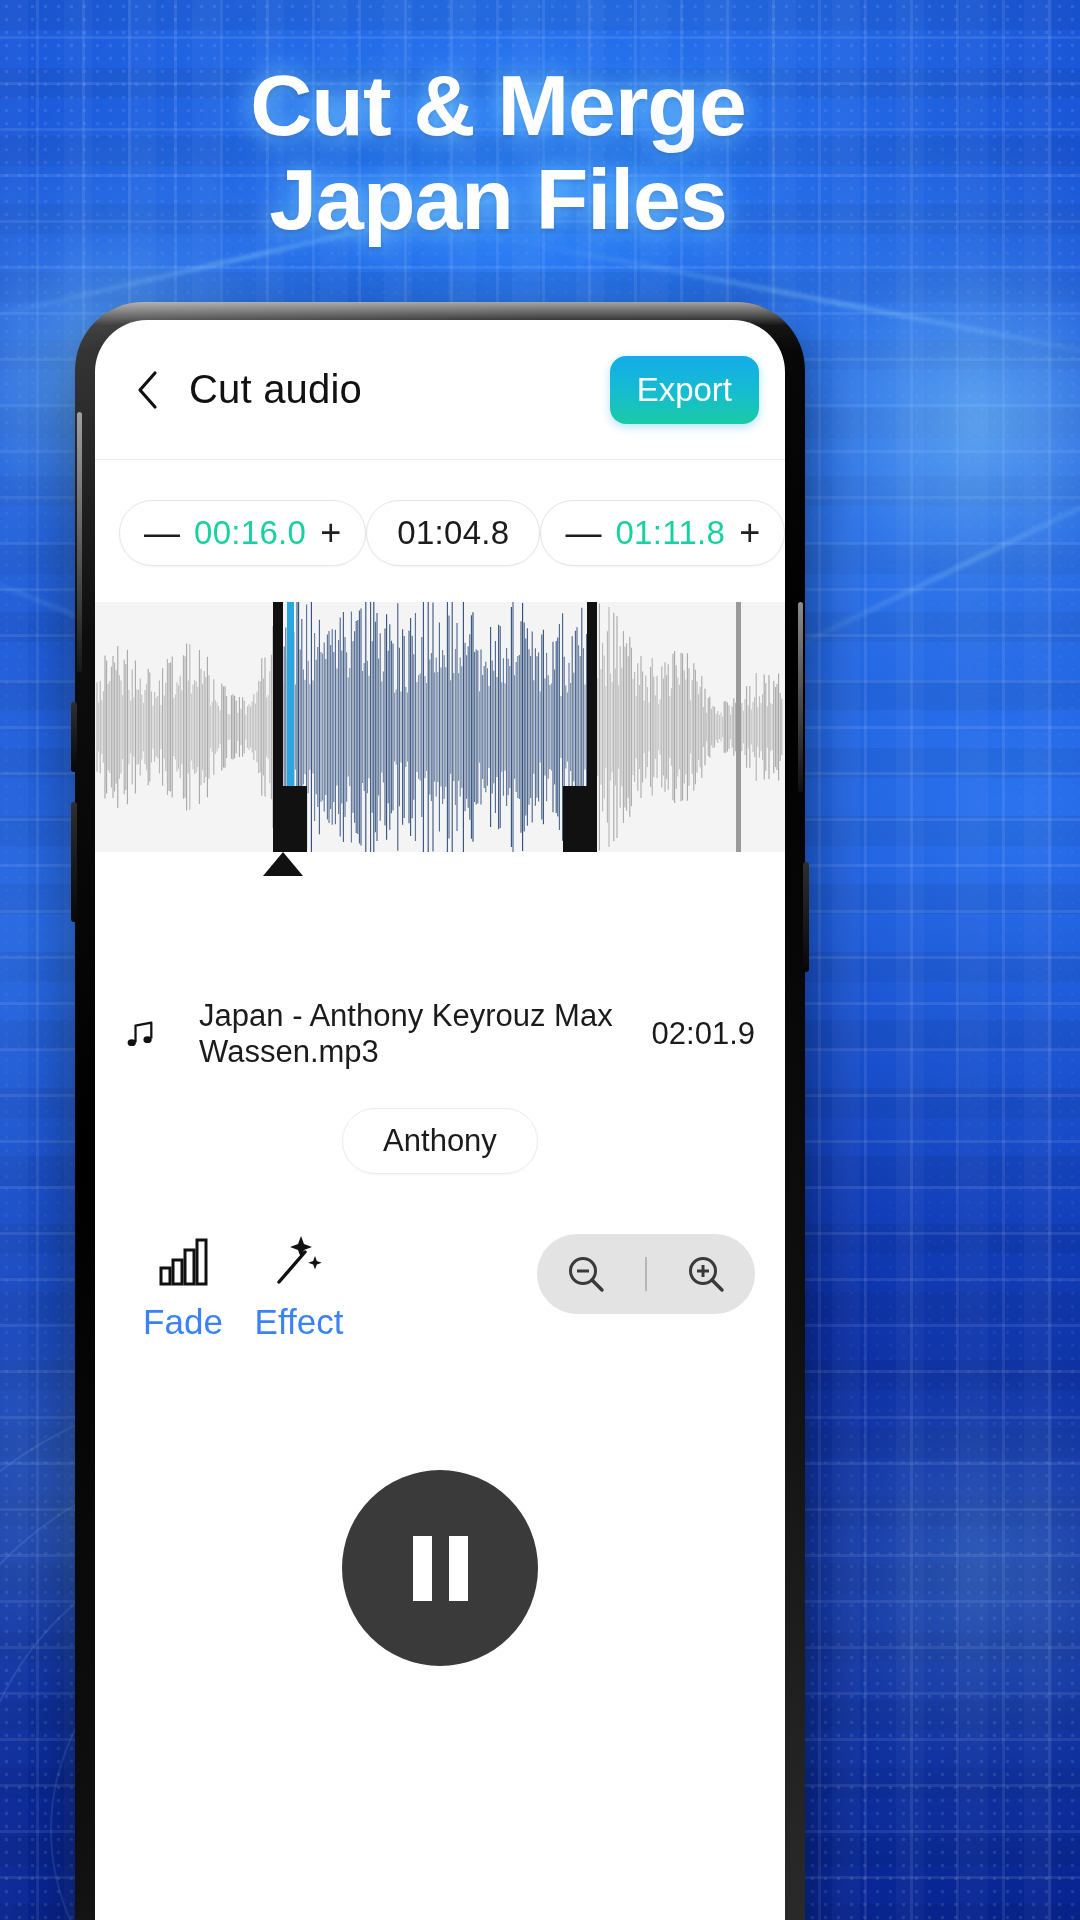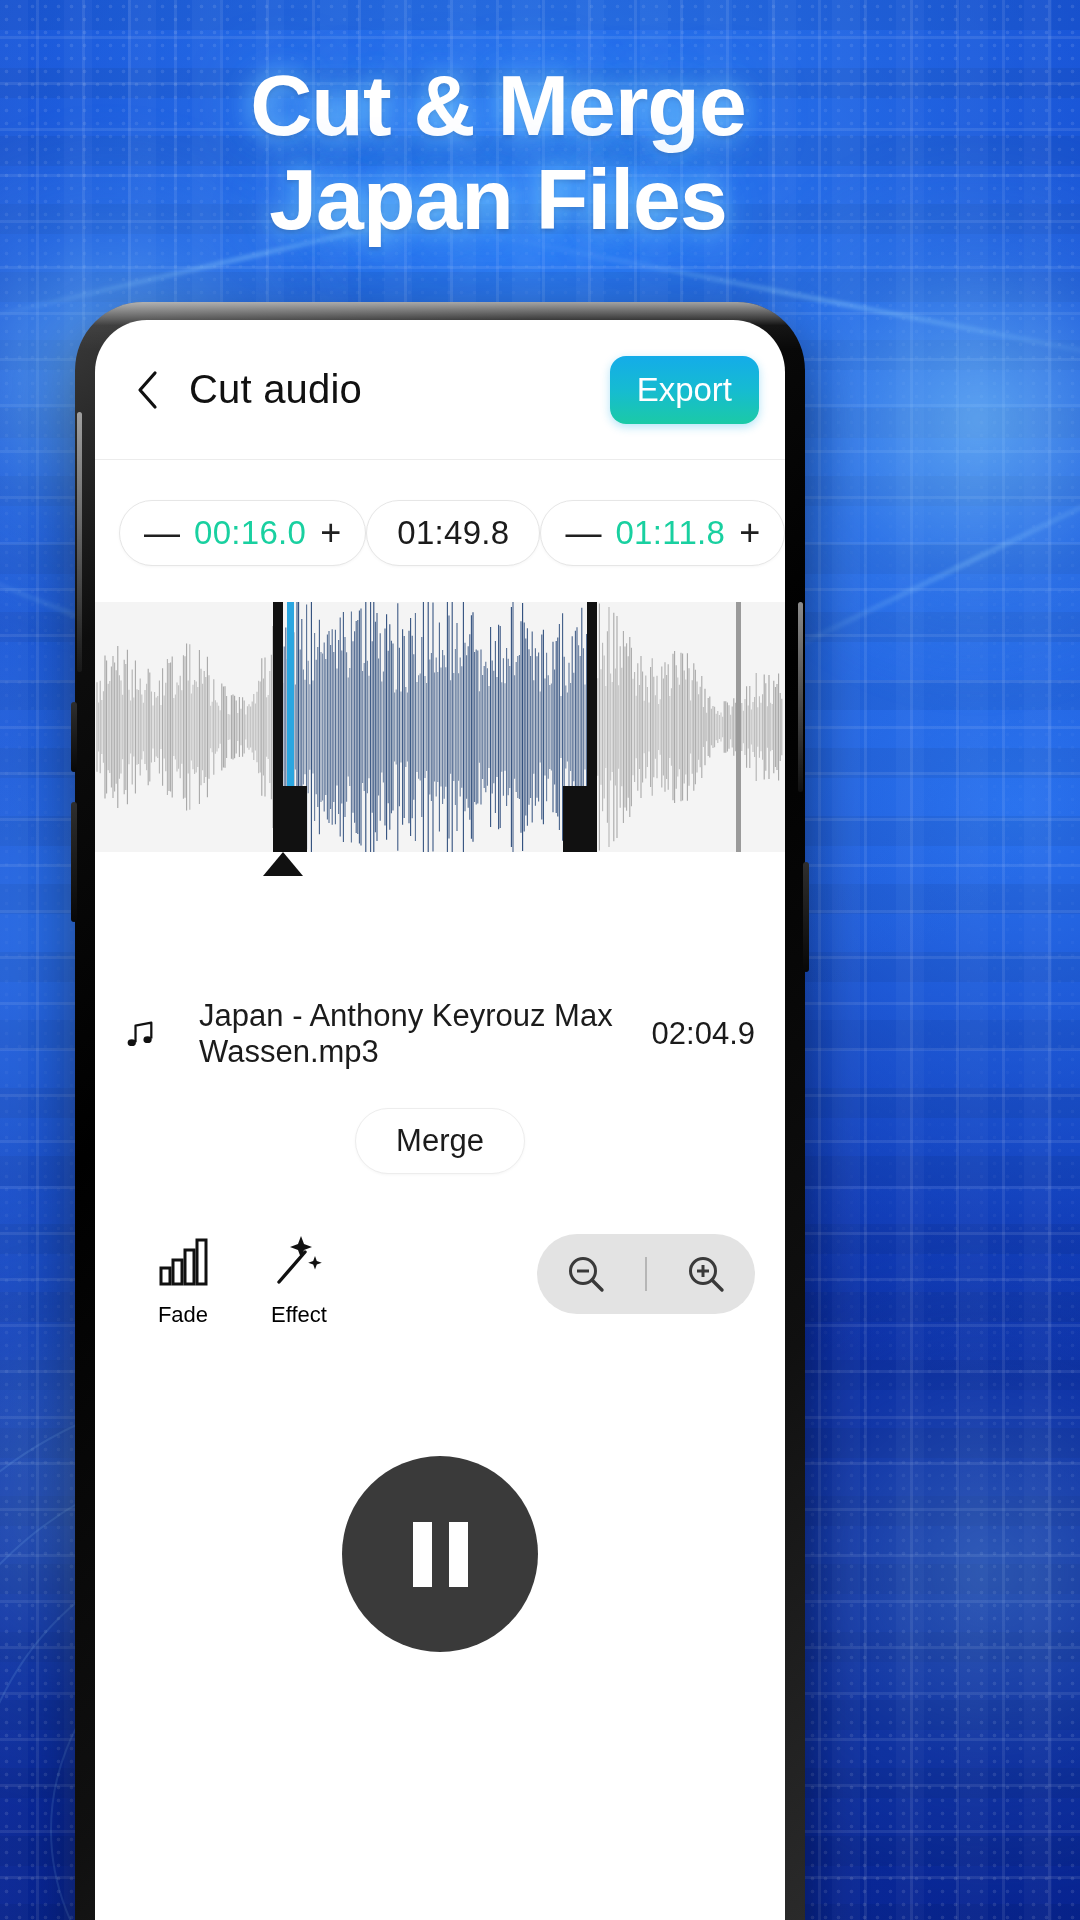--- a/index.html
+++ b/index.html
@@ -257,7 +257,7 @@
         <span class="sym">+</span>
       </div>
       <div class="chip plain">
-        <span class="t">01:49.8</span>
+        <span class="t">01:04.8</span>
       </div>
       <div class="chip">
         <span class="sym">—</span>

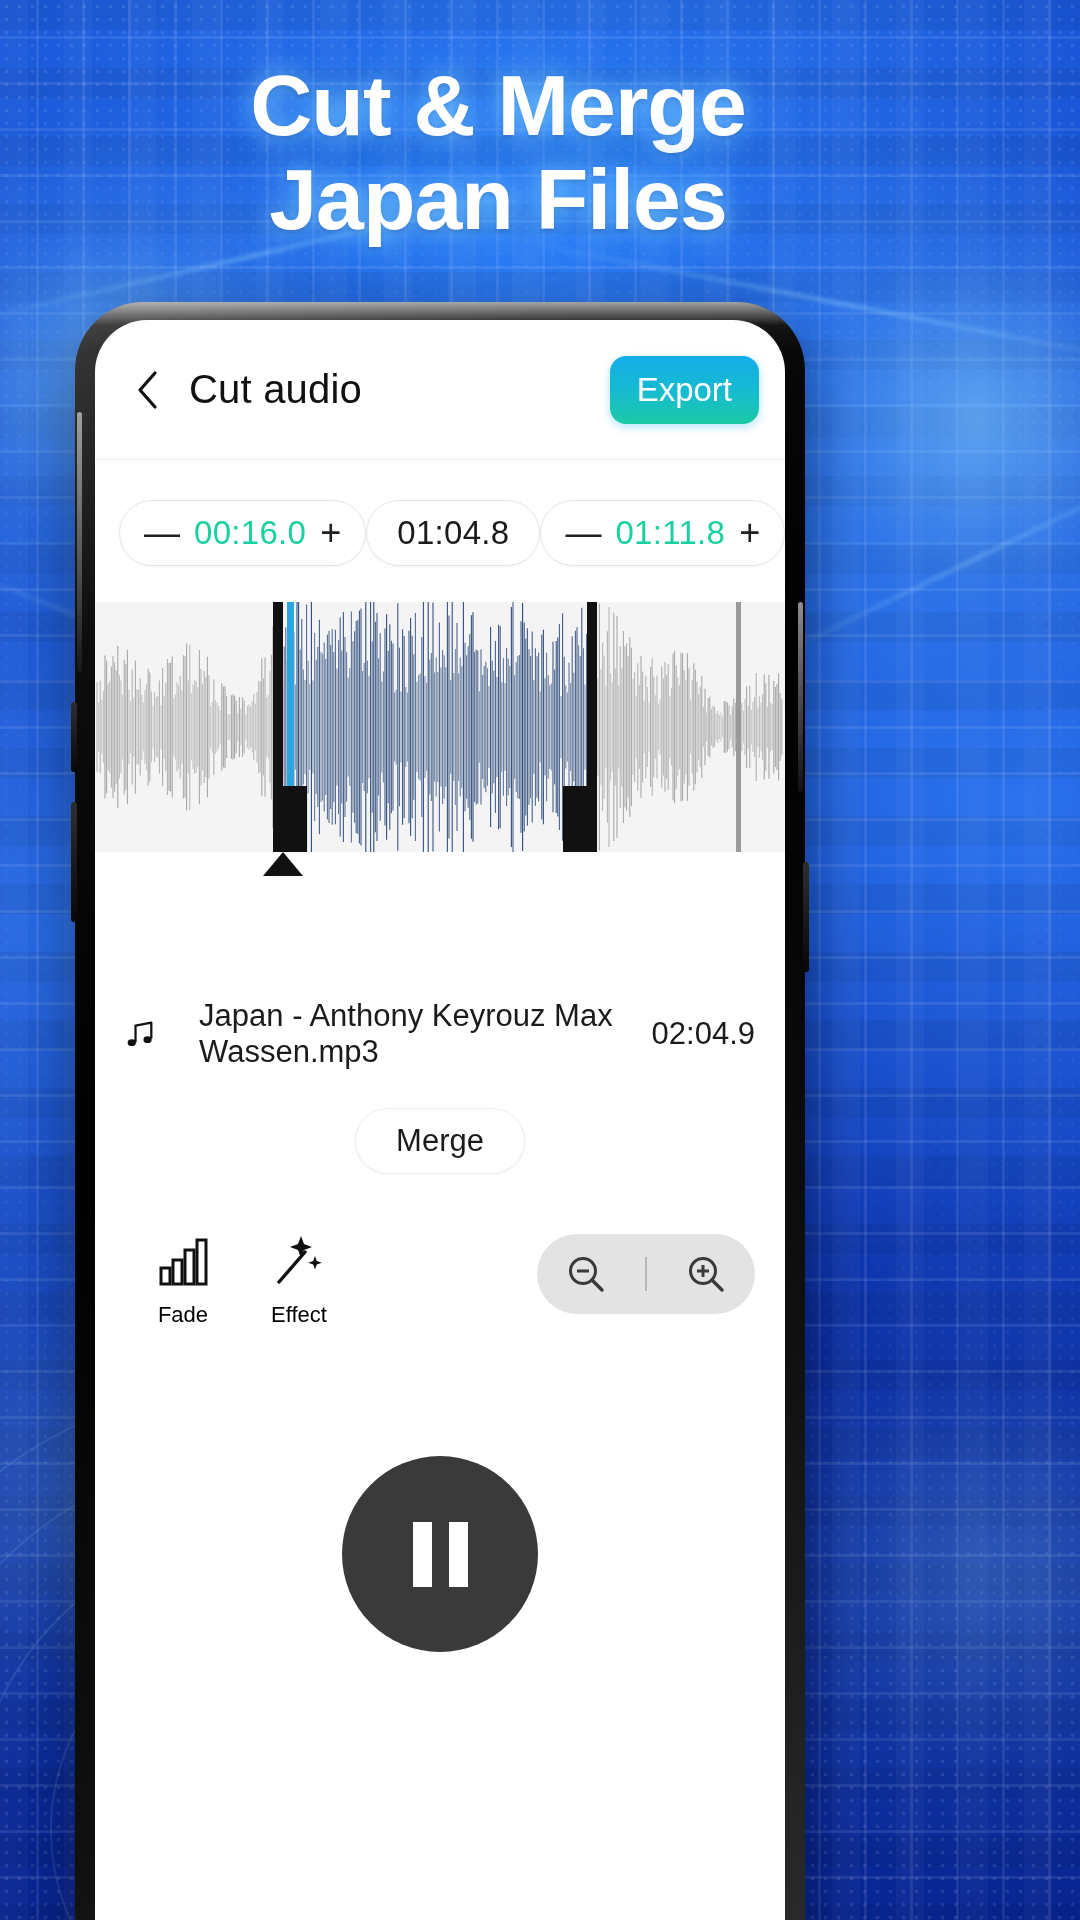--- a/index.html
+++ b/index.html
@@ -720,7 +720,7 @@
         <ellipse cx="30" cy="29.5" rx="5.5" ry="4.6" fill="#111"></ellipse>
       </svg>
       <div id="file-name">Japan - Anthony Keyrouz Max Wassen.mp3</div>
-      <div id="file-dur">02:04.9</div>
+      <div id="file-dur">02:01.9</div>
     </div>
 
     <div id="speed-wrap">

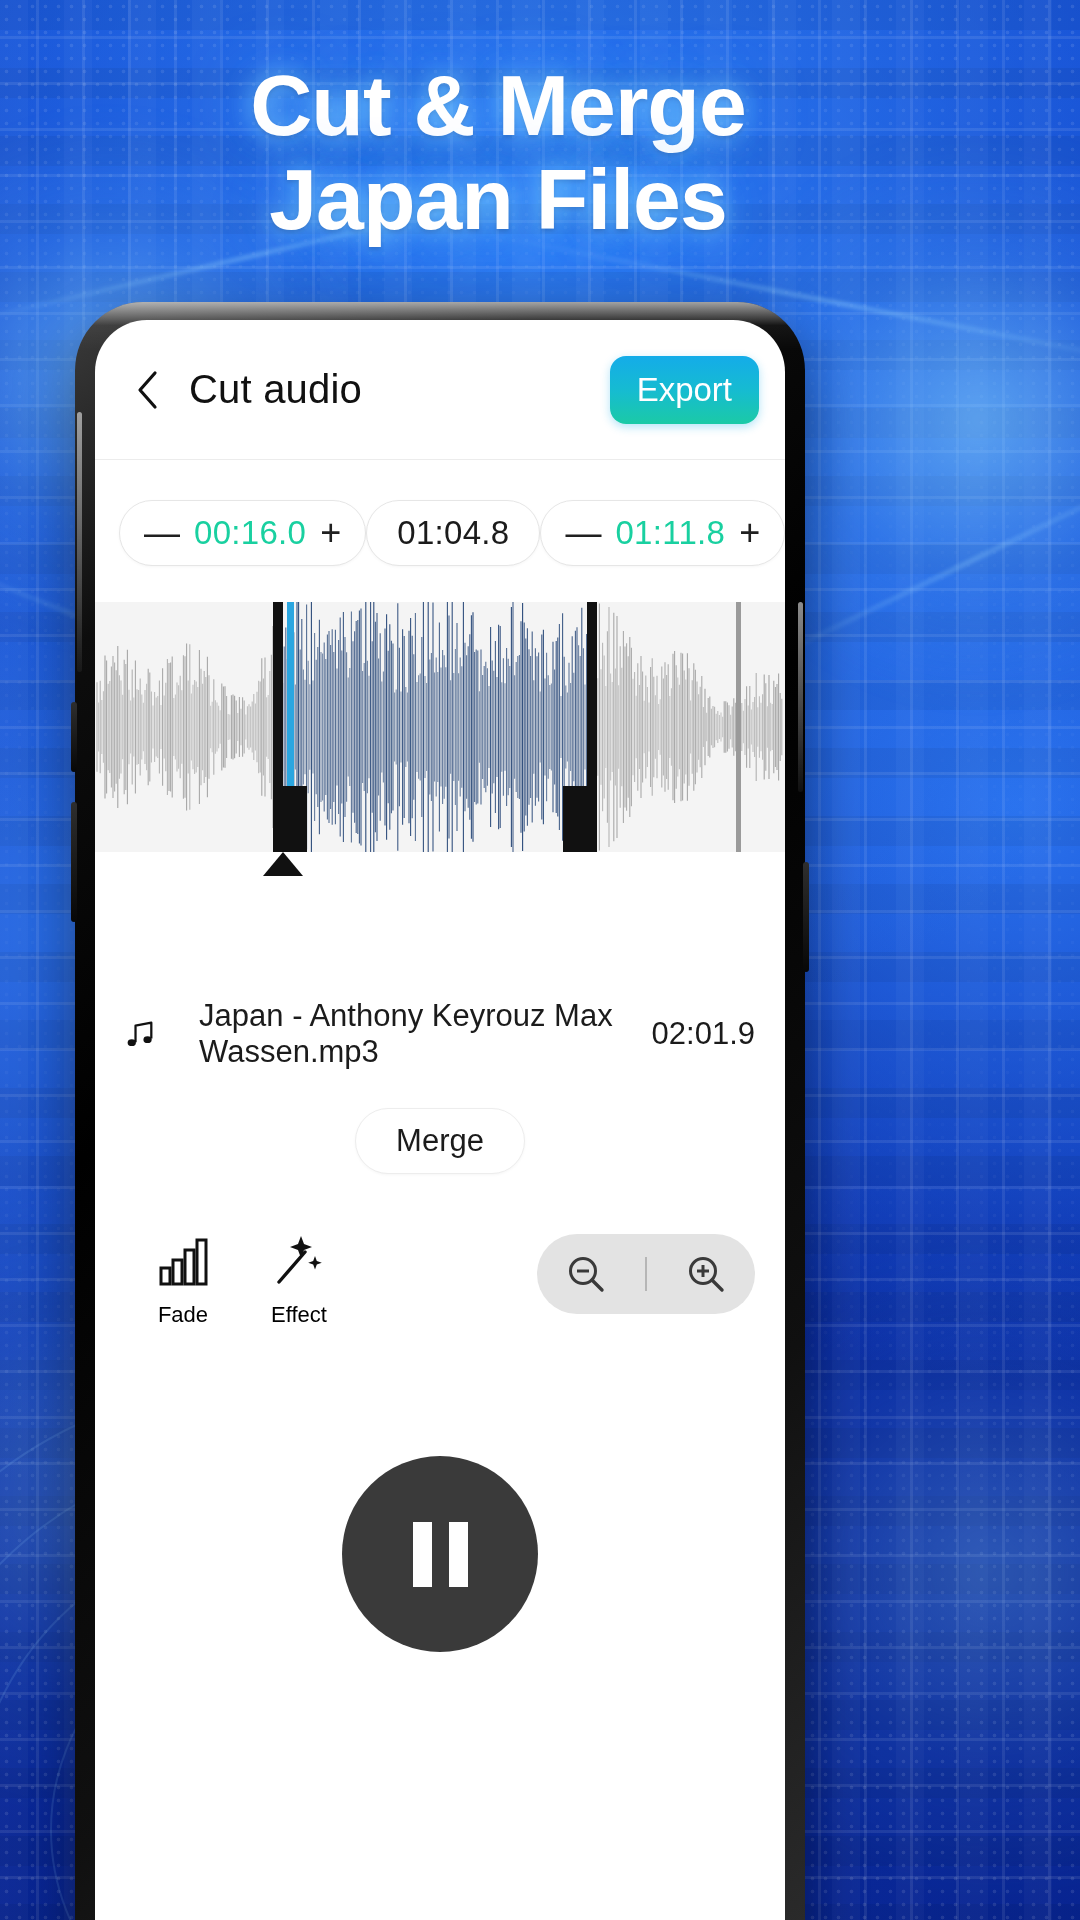--- a/index.html
+++ b/index.html
@@ -724,7 +724,7 @@
     </div>
 
     <div id="speed-wrap">
-      <div id="speed-chip">Merge</div>
+      <div id="speed-chip">Anthony</div>
     </div>
 
     <div id="tools-row">

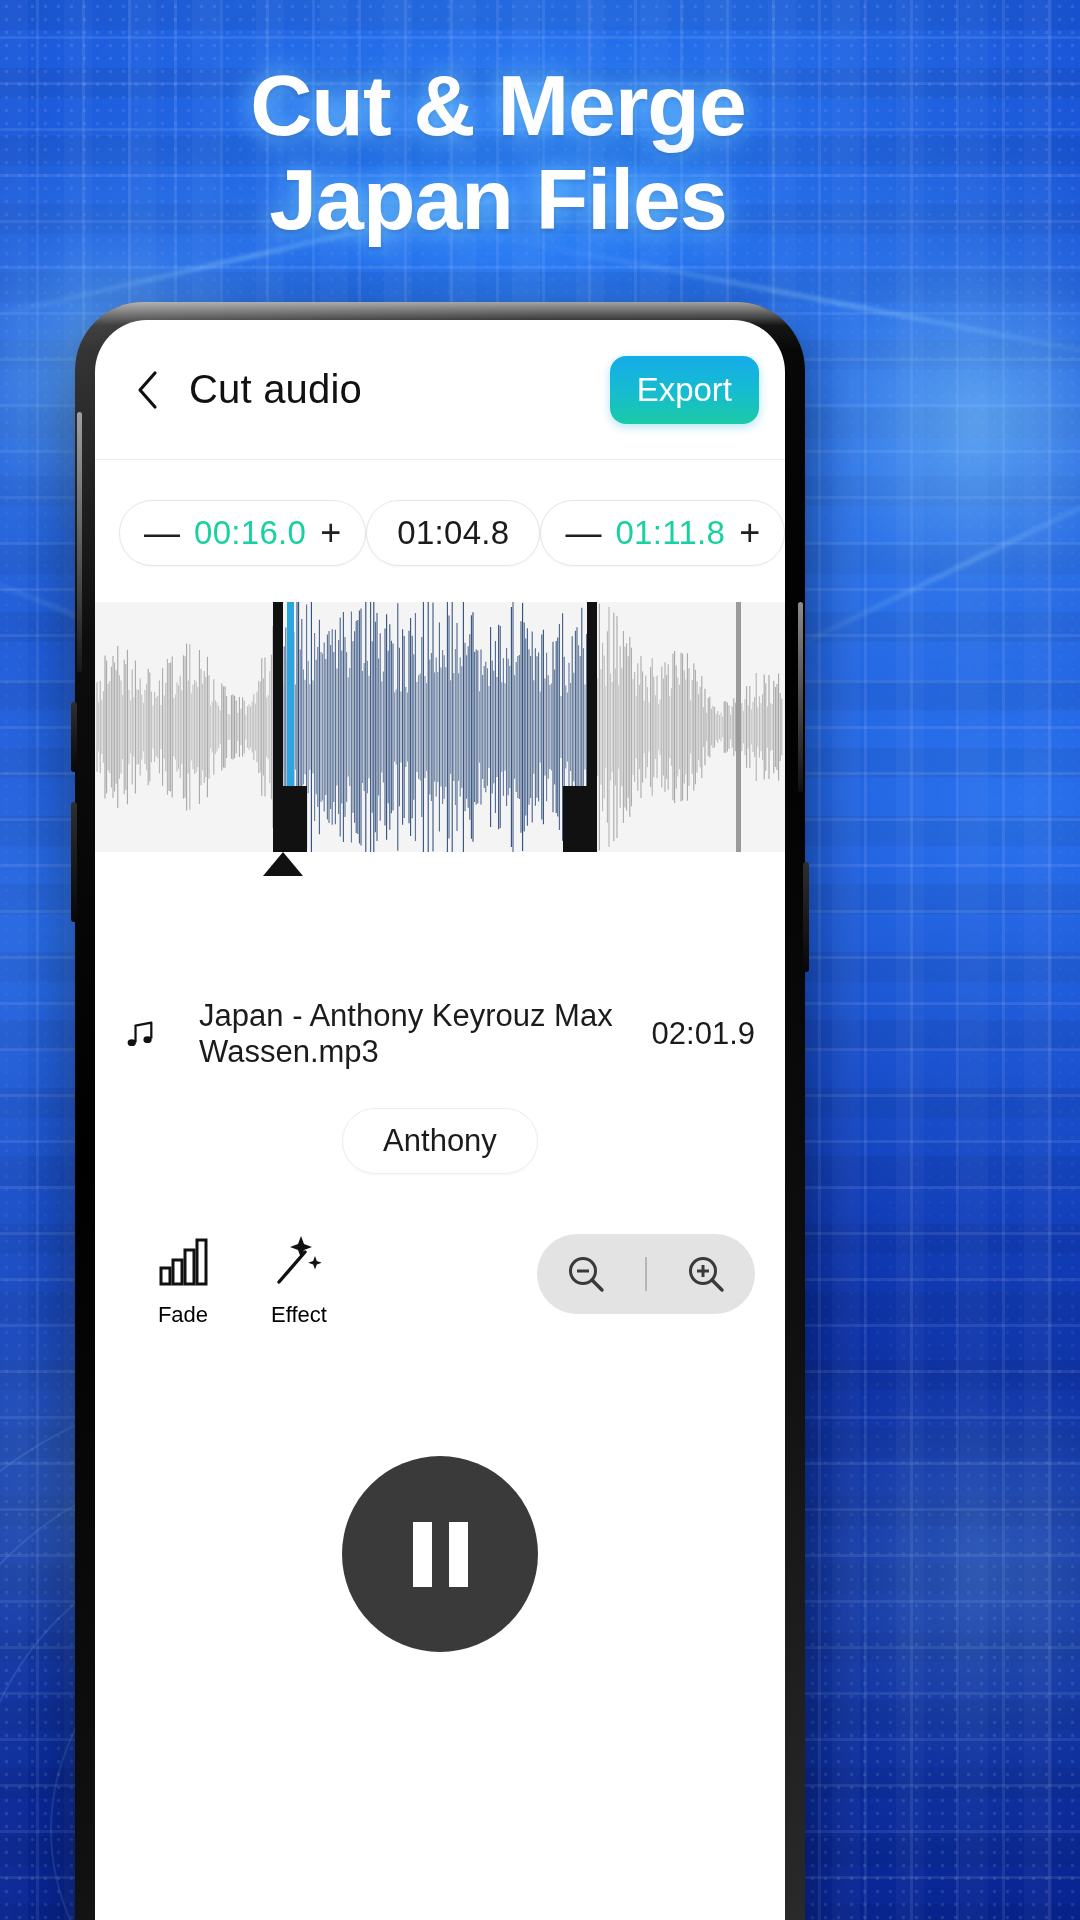--- a/index.html
+++ b/index.html
@@ -184,7 +184,7 @@
   #tools-row { display:flex; align-items:flex-start; padding:0 30px; margin-top:56px; }
   .tool { width:116px; display:flex; flex-direction:column; align-items:center; }
   .tool .ico { height:58px; display:flex; align-items:flex-end; }
-  .tool .lbl { margin-top:14px; font-size:22px; color:#000000; }
+  .tool .lbl { margin-top:14px; font-size:35px; color:#3b82f6; }
   #zoom-pill {
     margin-left:auto; margin-top:4px;
     background:#e3e3e3; border-radius:40px;

